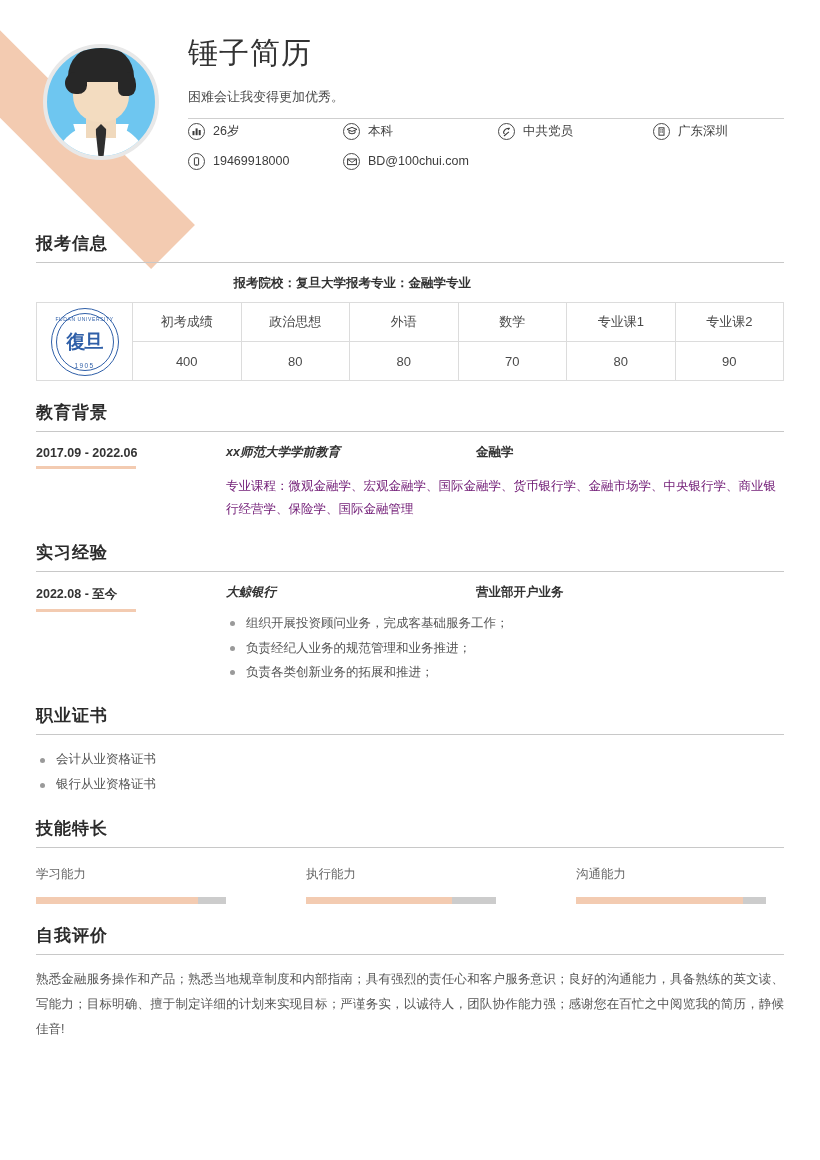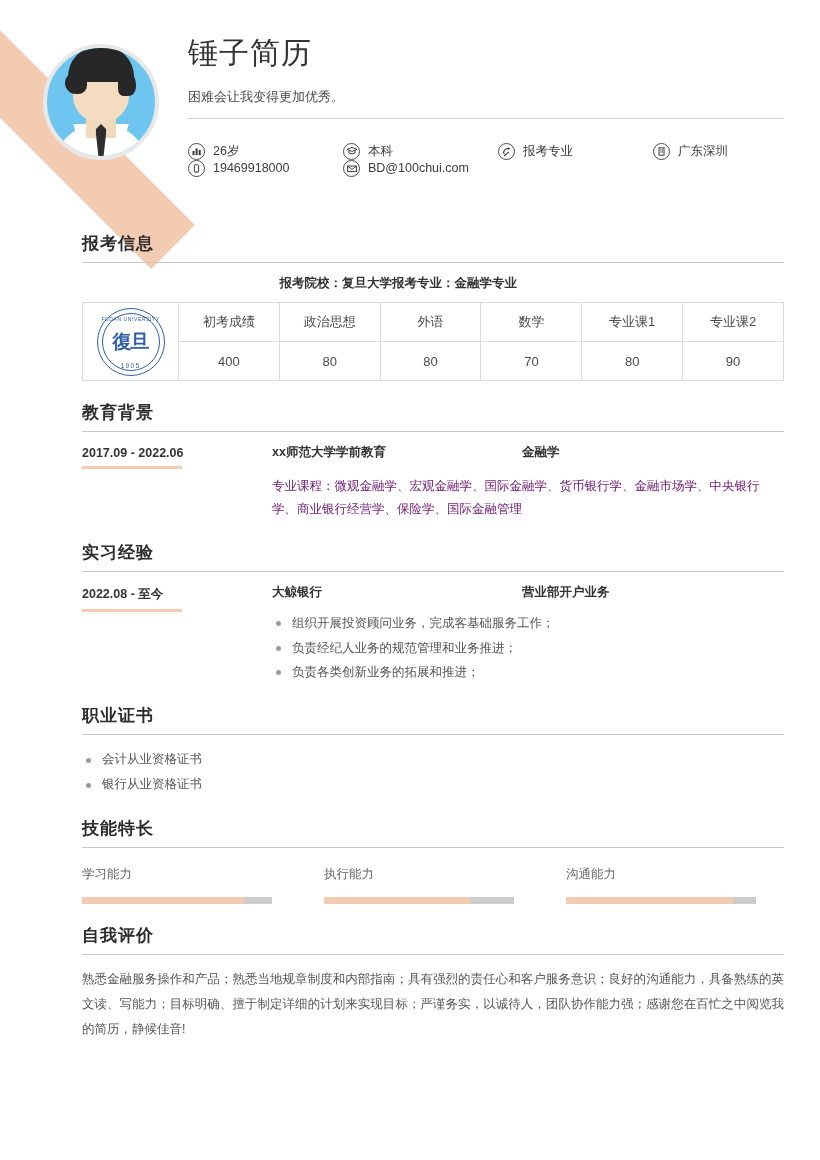--- a/index.html
+++ b/index.html
@@ -134,10 +134,10 @@
   }
 
   .contact-grid {
-    margin-top: 24px;
+    margin-top: 4px;
     display: grid;
     grid-template-columns: 155px 155px 155px 1fr;
-    row-gap: 0;
+    row-gap: 13px;
   }
   .c-item { display: flex; align-items: center; font-size: 12.5px; color: #3d3d3d; }
   .c-item .ico { margin-right: 8px; display: inline-flex; }

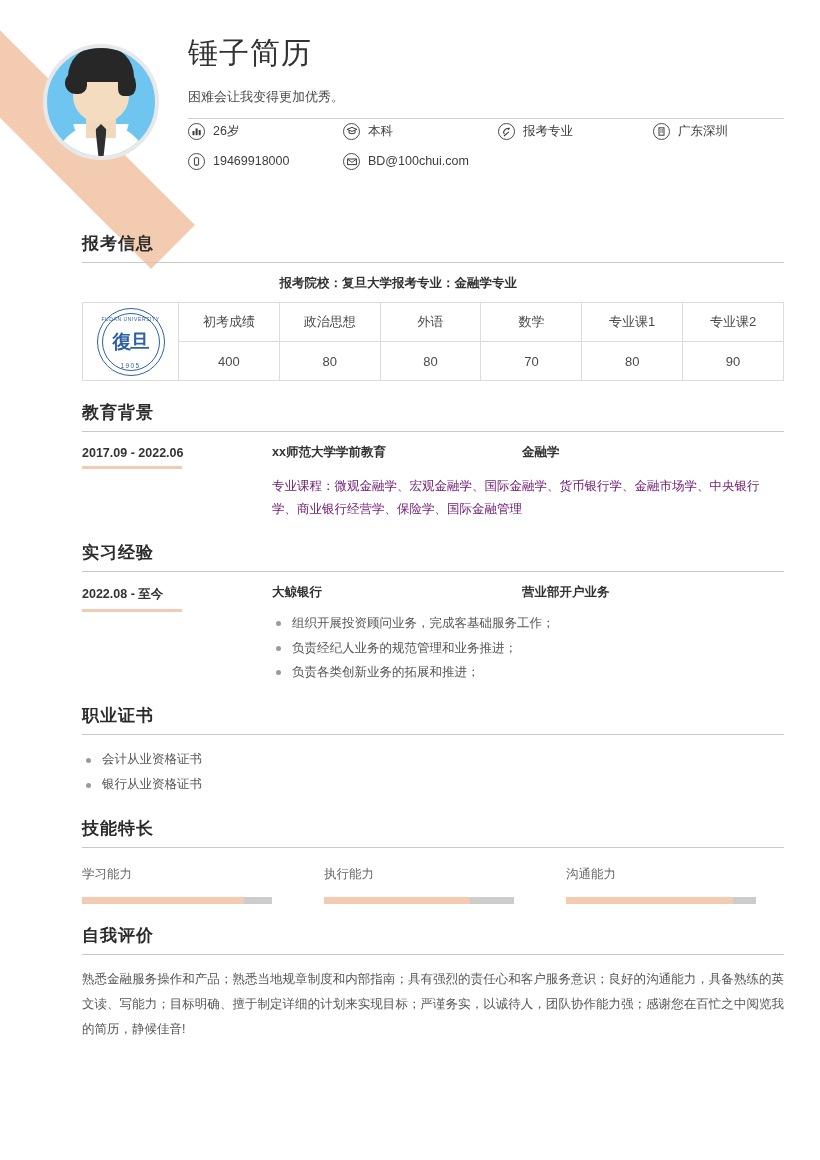--- a/index.html
+++ b/index.html
@@ -332,7 +332,7 @@
             </svg>
           </span>
         </span>
-        <span class="txt">报考专业</span>
+        <span class="txt">中共党员</span>
       </div>
 
       <div class="c-item">

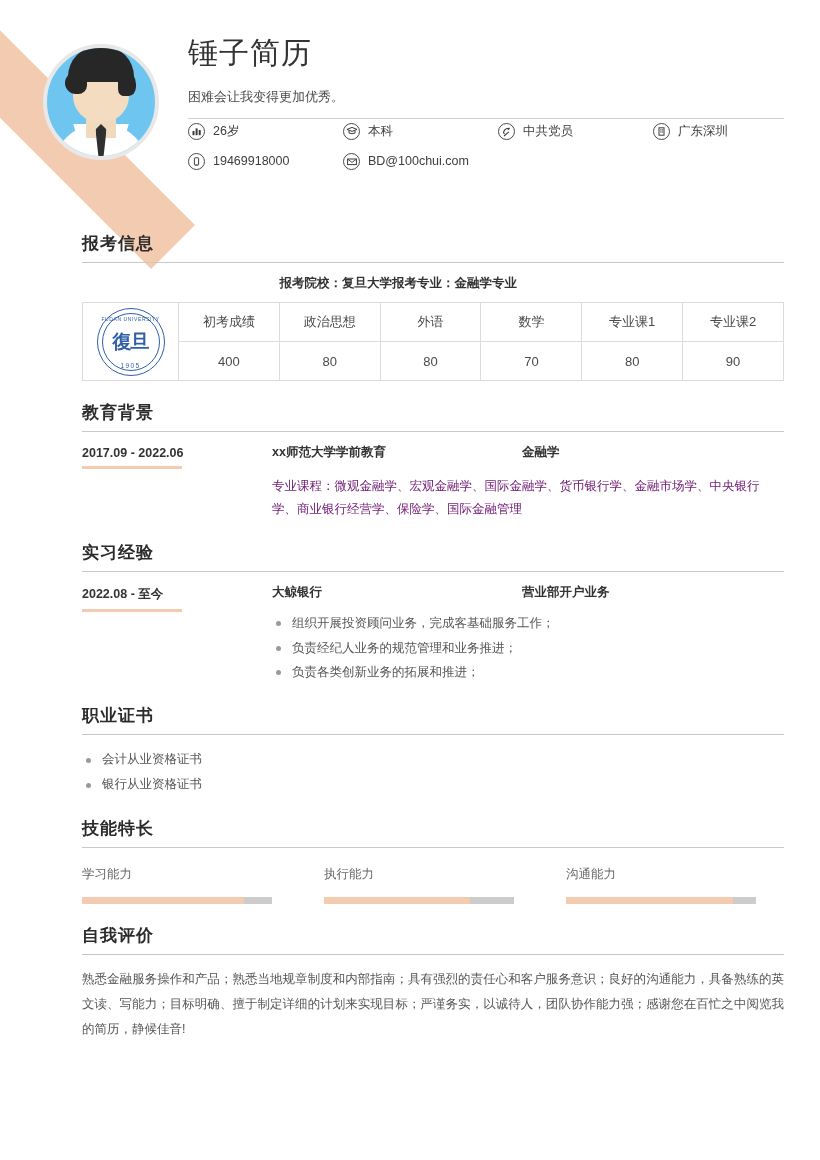--- a/index.html
+++ b/index.html
@@ -154,7 +154,7 @@
   
   .content { position: relative; z-index: 2; padding: 0 36px; }
 
-  .section { margin-top: 20px; margin-left: 46px; }
+  .section { margin-top: 20px; }
   .sec-title {
     font-size: 17px;
     font-weight: bold;

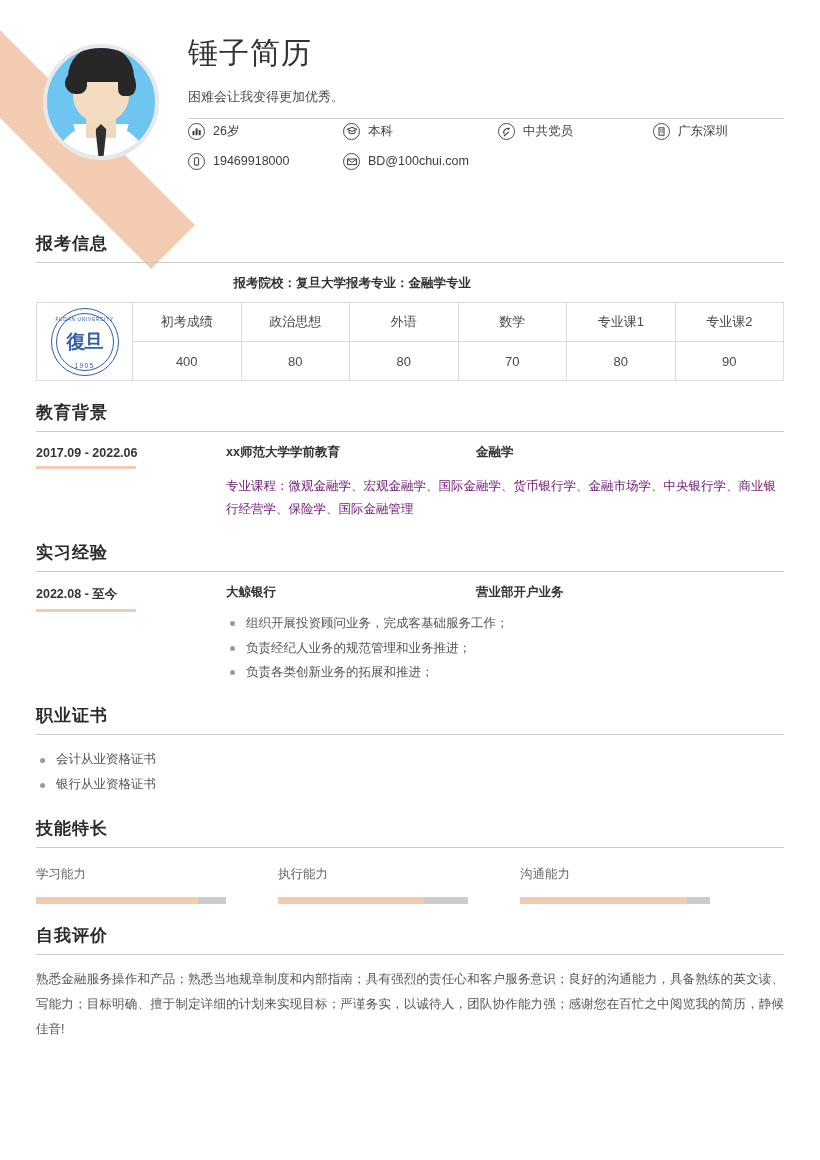--- a/index.html
+++ b/index.html
@@ -219,7 +219,7 @@
   }
   .entry-body { flex: 1; }
   .entry-head { display: flex; font-size: 12.5px; font-weight: bold; color: #333; }
-  .entry-head .org { width: 250px; }
+  .entry-head .org { width: 250px; font-style: italic; }
   .entry-desc {
     margin-top: 14px;
     font-size: 12.5px;

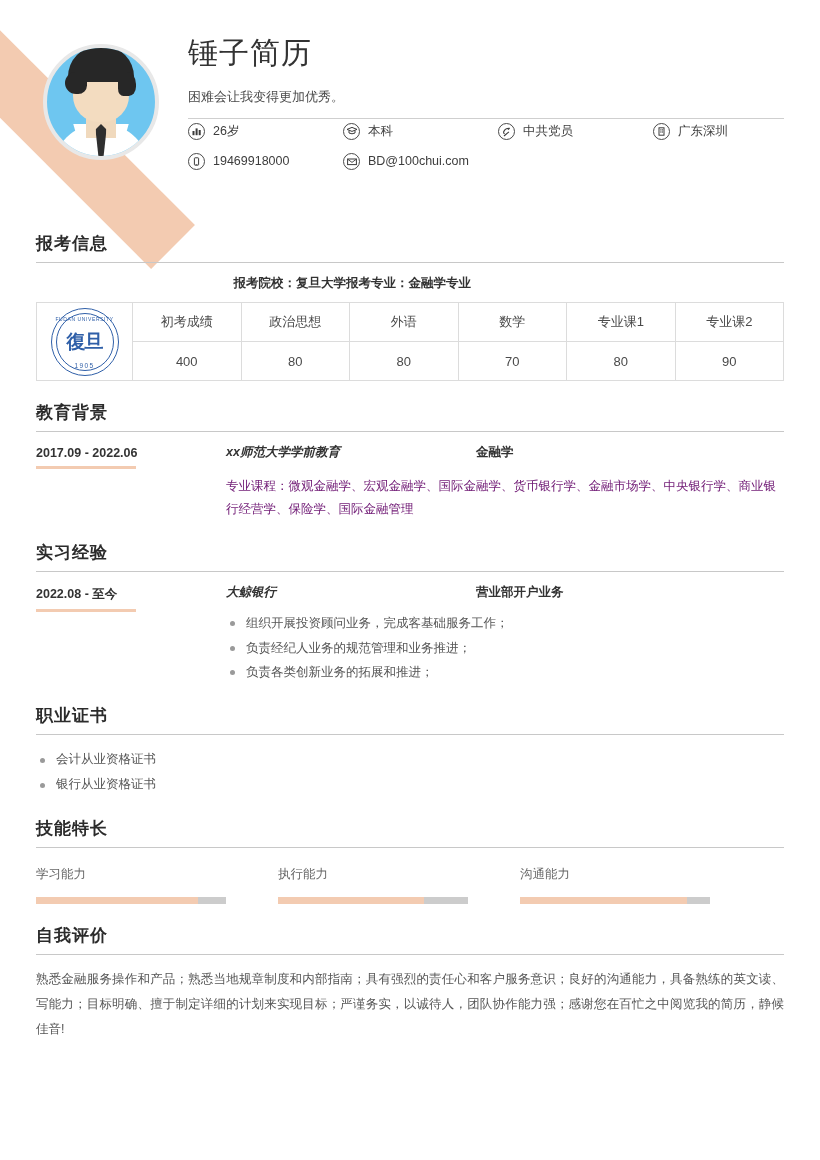--- a/index.html
+++ b/index.html
@@ -255,7 +255,7 @@
   }
 
   
-  .skills { display: flex; gap: 52px; margin-top: 18px; }
+  .skills { display: flex; gap: 80px; margin-top: 18px; }
   .skill { width: 190px; }
   .skill-label { font-size: 12.5px; color: #666; margin-bottom: 14px; }
   .skill-track { height: 7px; background: #cccccc; width: 100%; }

